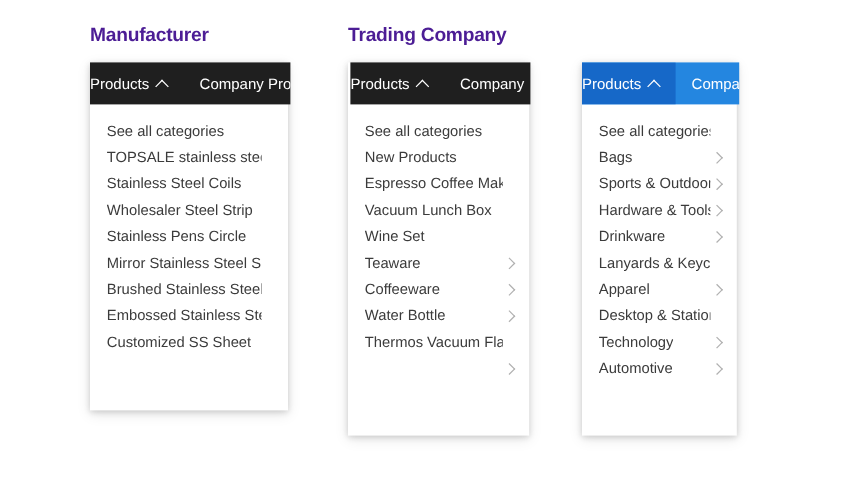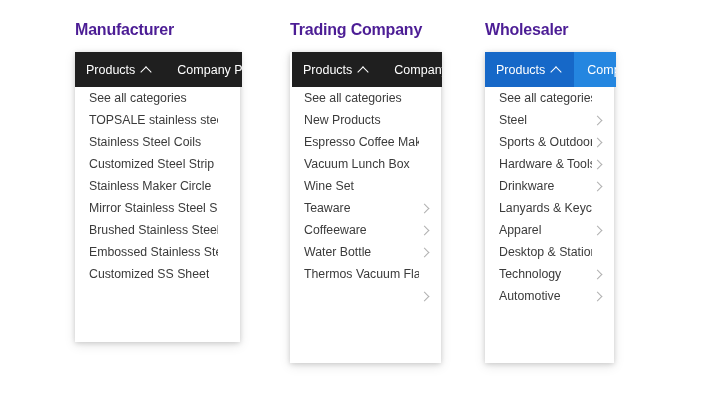--- a/index.html
+++ b/index.html
@@ -253,7 +253,6 @@
   </div>
 
   <div class="column" style="left:485px; top:18px; width:129px; height:330px;">
-    <div class="col-title">Wholesaler</div>
 
     <div class="panel" style="left:0px; top:34px; width:129px; height:311px;">
 

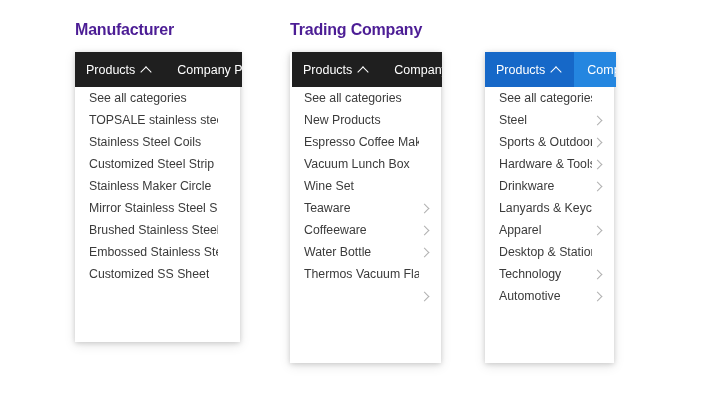--- a/index.html
+++ b/index.html
@@ -69,7 +69,7 @@
     box-sizing: border-box;
     flex: 0 0 auto;
   }
-  .nav-tab.products { padding-left: 11px; padding-right: 12px; }
+  .nav-tab.products { padding-left: 0; padding-right: 12px; }
   .nav-tab .caret {
     display: inline-block;
     margin-left: 7px;

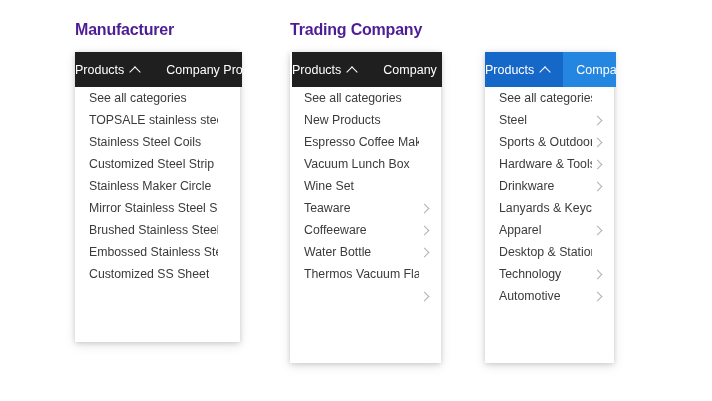--- a/index.html
+++ b/index.html
@@ -96,6 +96,7 @@
     position: absolute;
     left: 0;
     right: 0;
+    padding-top: 11px;
     padding-bottom: 10px;
     text-align: right;
   }

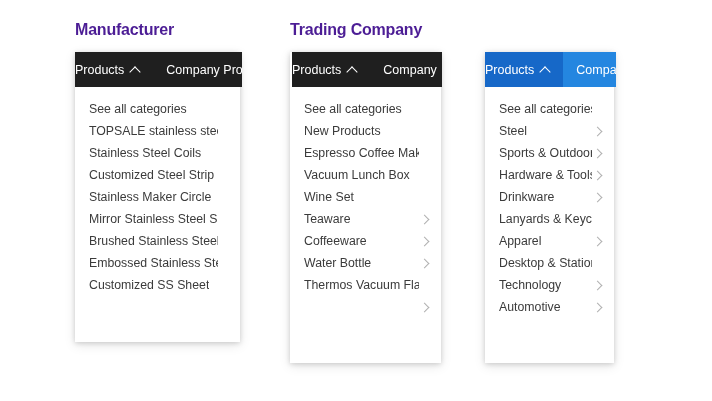--- a/index.html
+++ b/index.html
@@ -263,7 +263,7 @@
           <span class="chev hidden"></span>
         </div>
         <div class="menu-item">
-          <span class="label">Steel</span>
+          <span class="label">Bags</span>
           <span class="chev"></span>
         </div>
         <div class="menu-item">

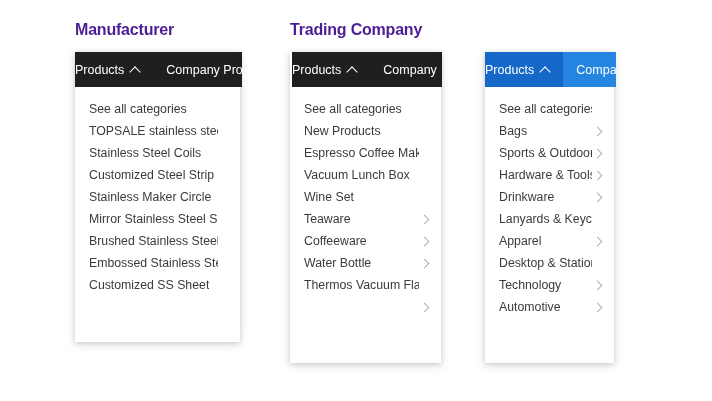--- a/index.html
+++ b/index.html
@@ -157,7 +157,7 @@
           <span class="chev hidden"></span>
         </div>
         <div class="menu-item">
-          <span class="label">Customized Steel Strip</span>
+          <span class="label">Wholesaler Steel Strip</span>
           <span class="chev hidden"></span>
         </div>
         <div class="menu-item">

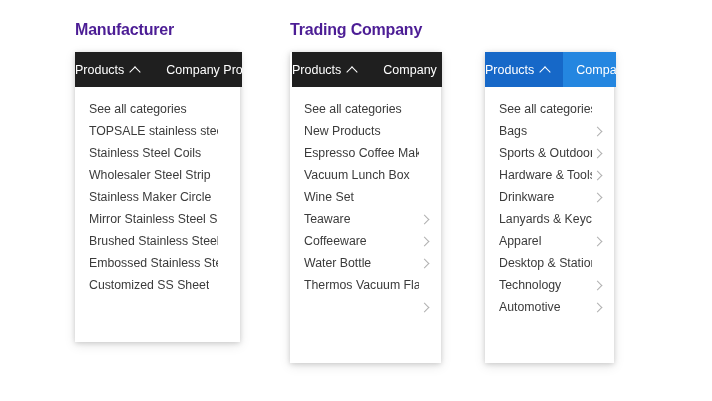--- a/index.html
+++ b/index.html
@@ -161,7 +161,7 @@
           <span class="chev hidden"></span>
         </div>
         <div class="menu-item">
-          <span class="label">Stainless Maker Circle</span>
+          <span class="label">Stainless Pens Circle</span>
           <span class="chev hidden"></span>
         </div>
         <div class="menu-item">

